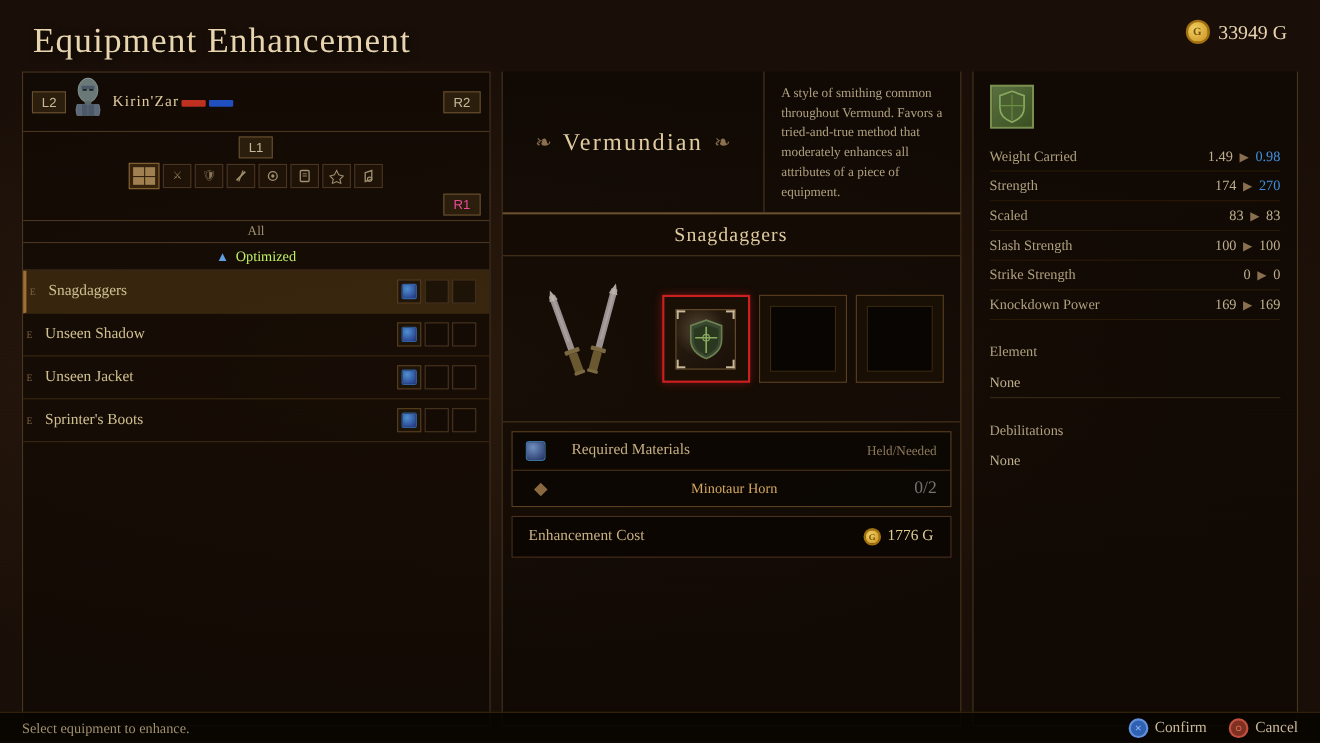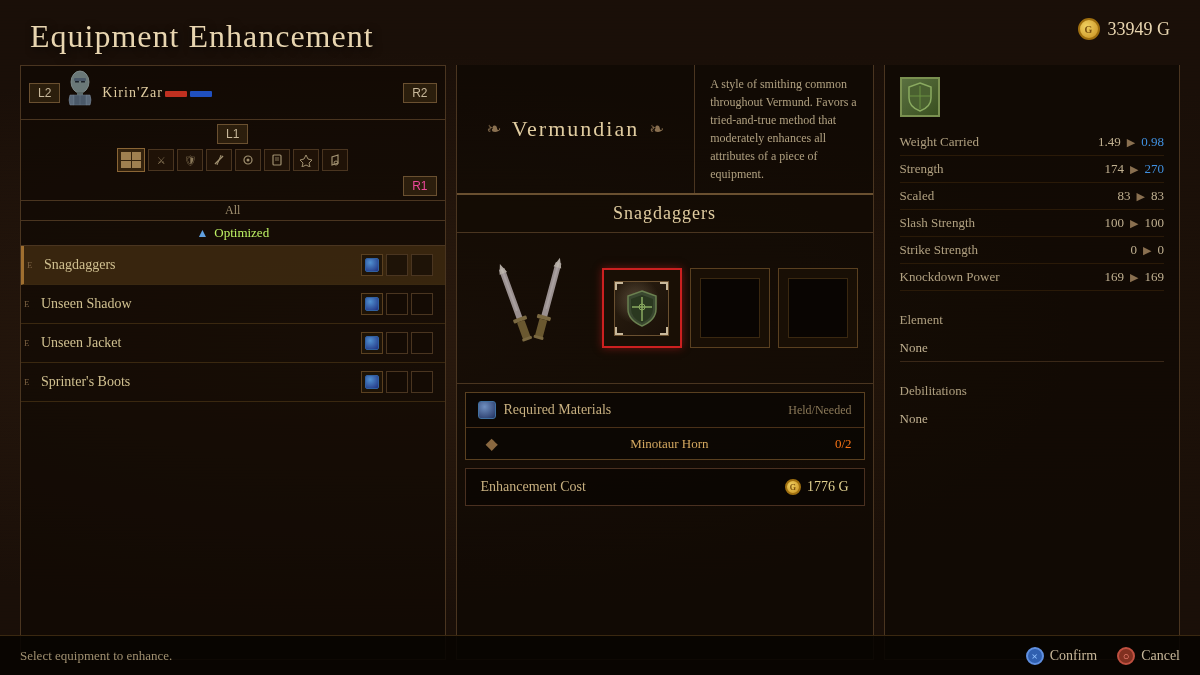--- a/index.html
+++ b/index.html
@@ -438,7 +438,7 @@
     .materials-title {
       display: flex;
       align-items: center;
-      gap: 8px;
+      gap: 24px;
       font-size: 14px;
       color: #c8b080;
     }

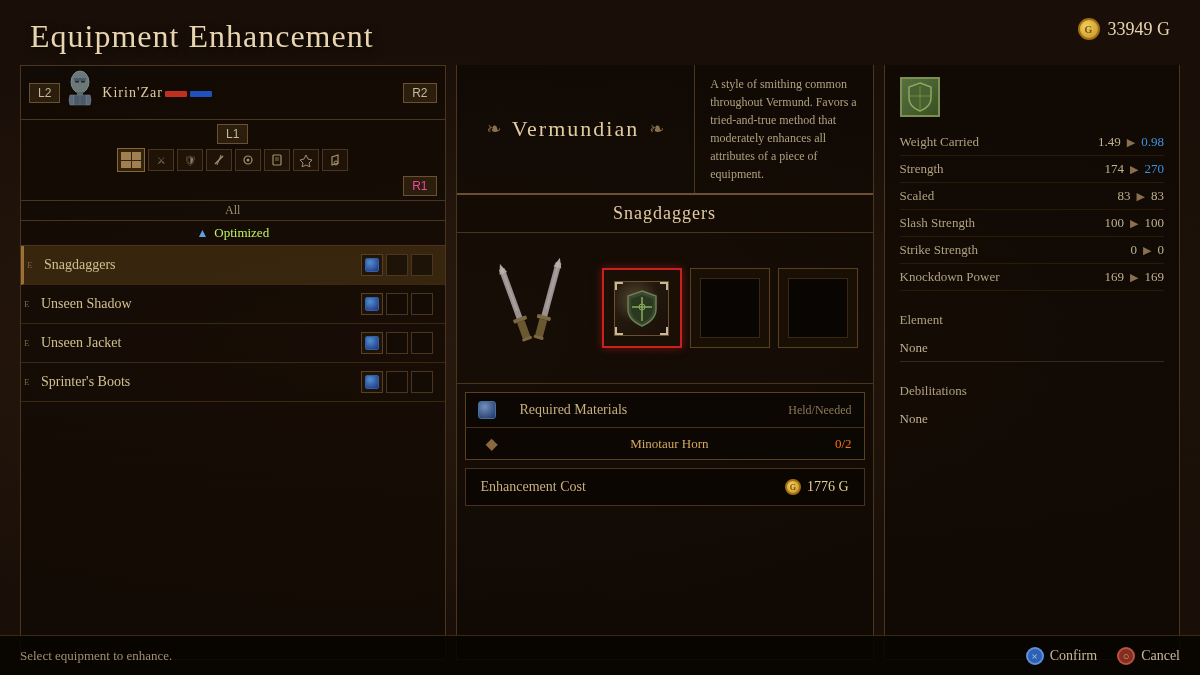--- a/index.html
+++ b/index.html
@@ -474,8 +474,8 @@
     }
 
     .material-count {
-      font-size: 13px;
-      color: #f97316;
+      font-size: 16px;
+      color: #737373;
     }
 
     

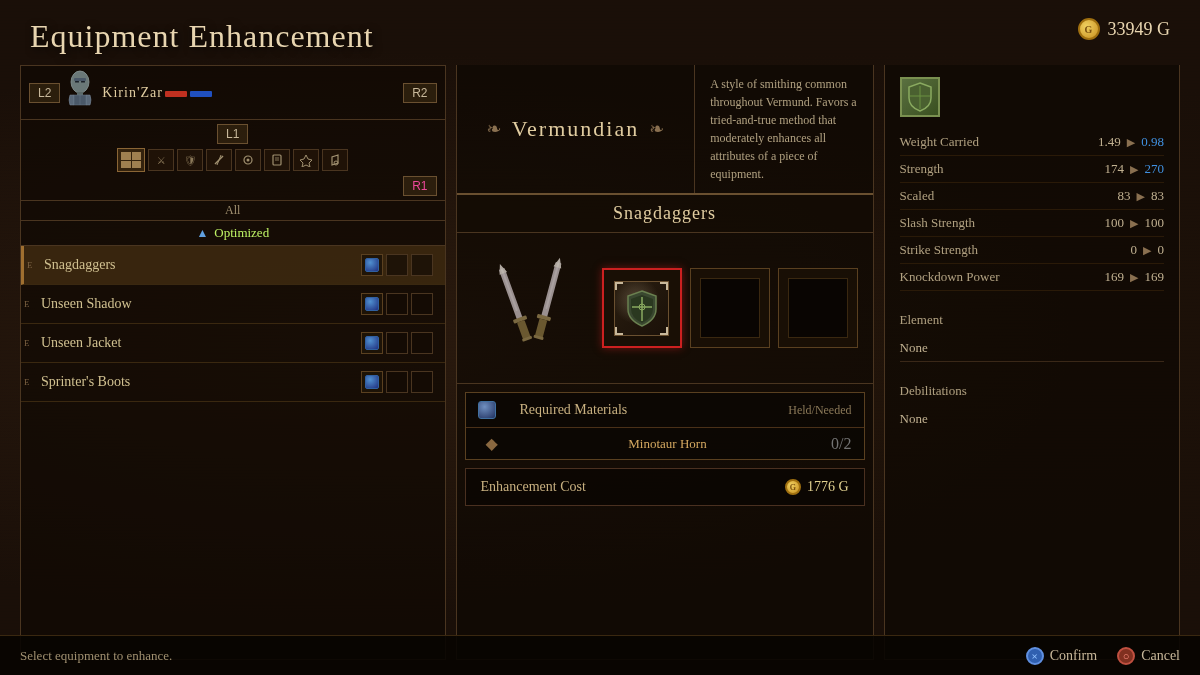--- a/index.html
+++ b/index.html
@@ -594,7 +594,7 @@
       bottom: 0;
       left: 0;
       right: 0;
-      height: 40px;
+      height: 28px;
       background: rgba(8, 4, 1, 0.9);
       border-top: 1px solid #3a2810;
       display: flex;

